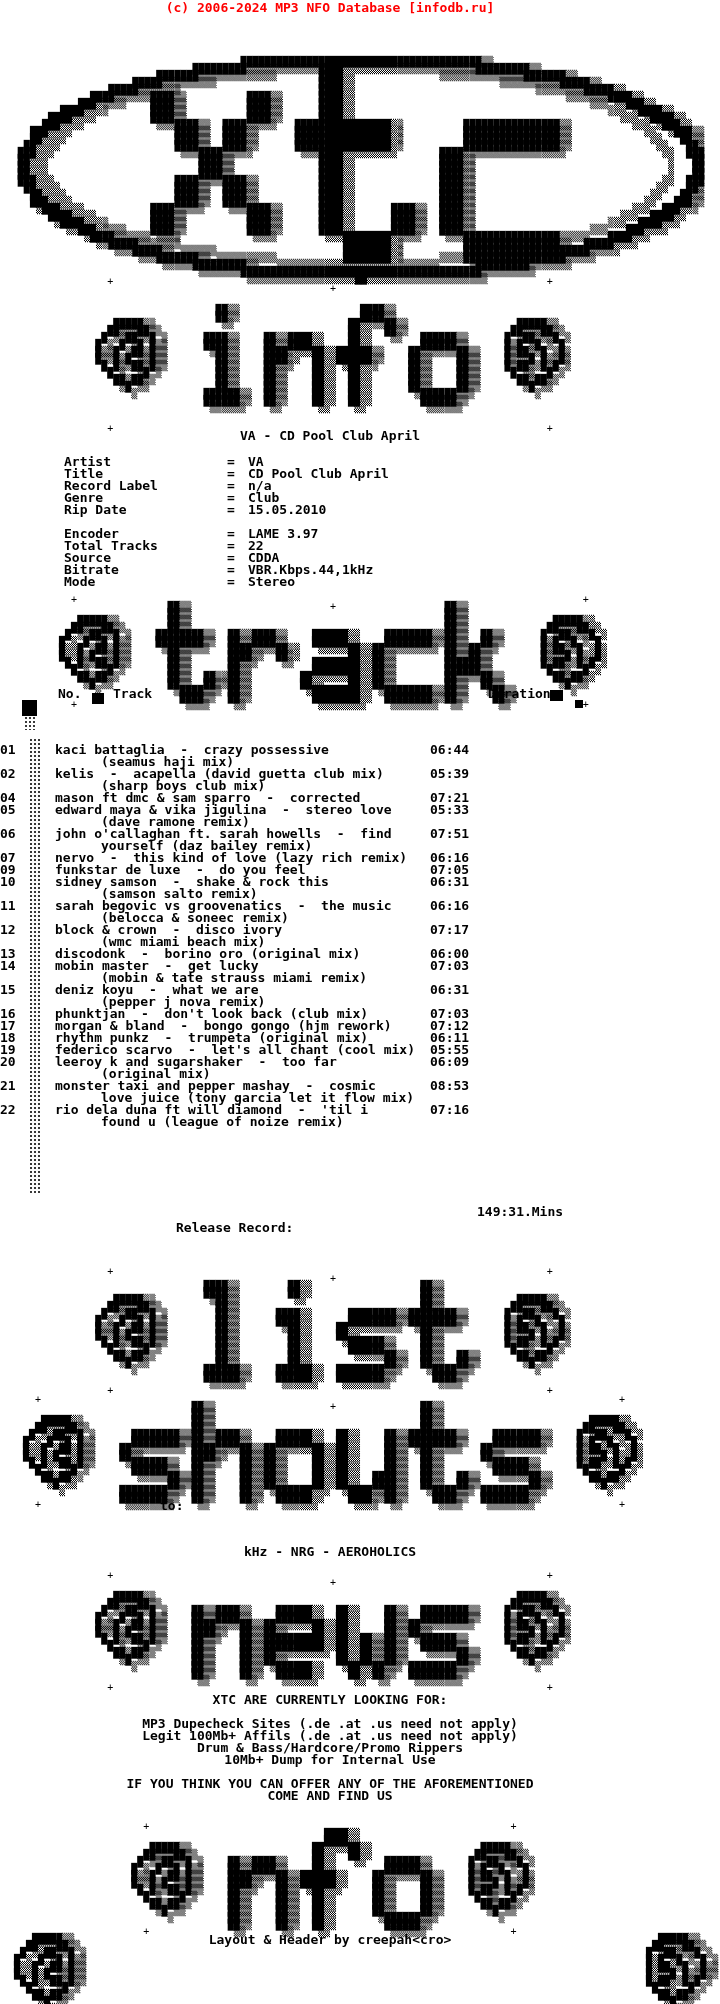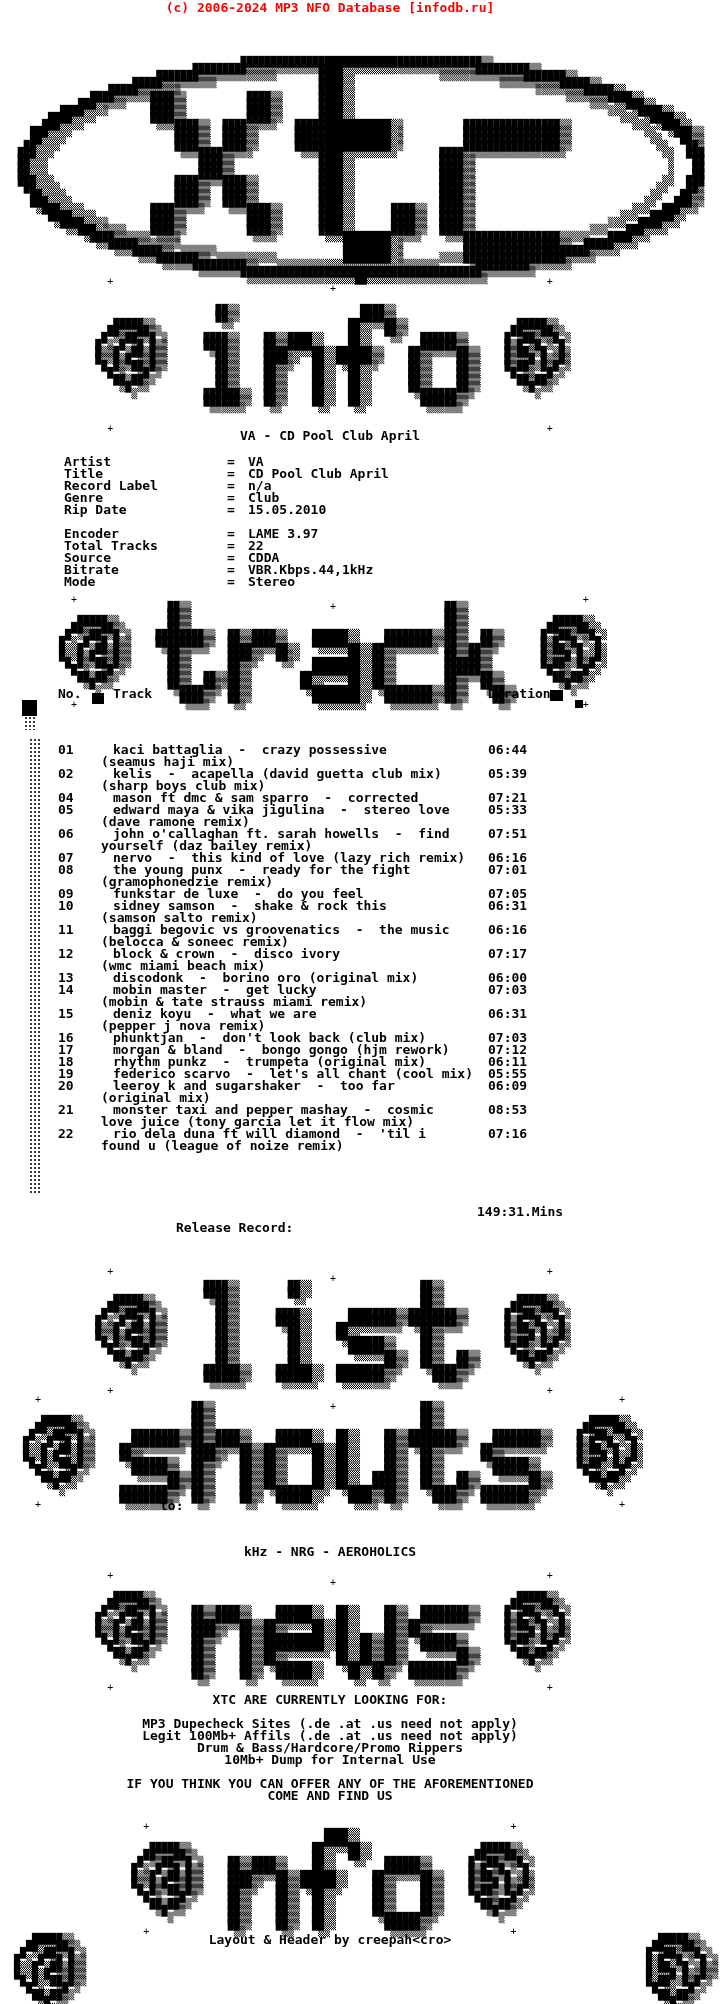--- a/index.html
+++ b/index.html
@@ -18,7 +18,7 @@
   .eq{display:inline-block;width:21px}
   .frow{white-space:pre}
   .spacer12{height:12px}
-  .trline1{display:flex;padding-left:58px}
+  .trline1{display:flex;}
   .tno{width:55px}
   .ttl{width:375px}
   .trline2{padding-left:101px}

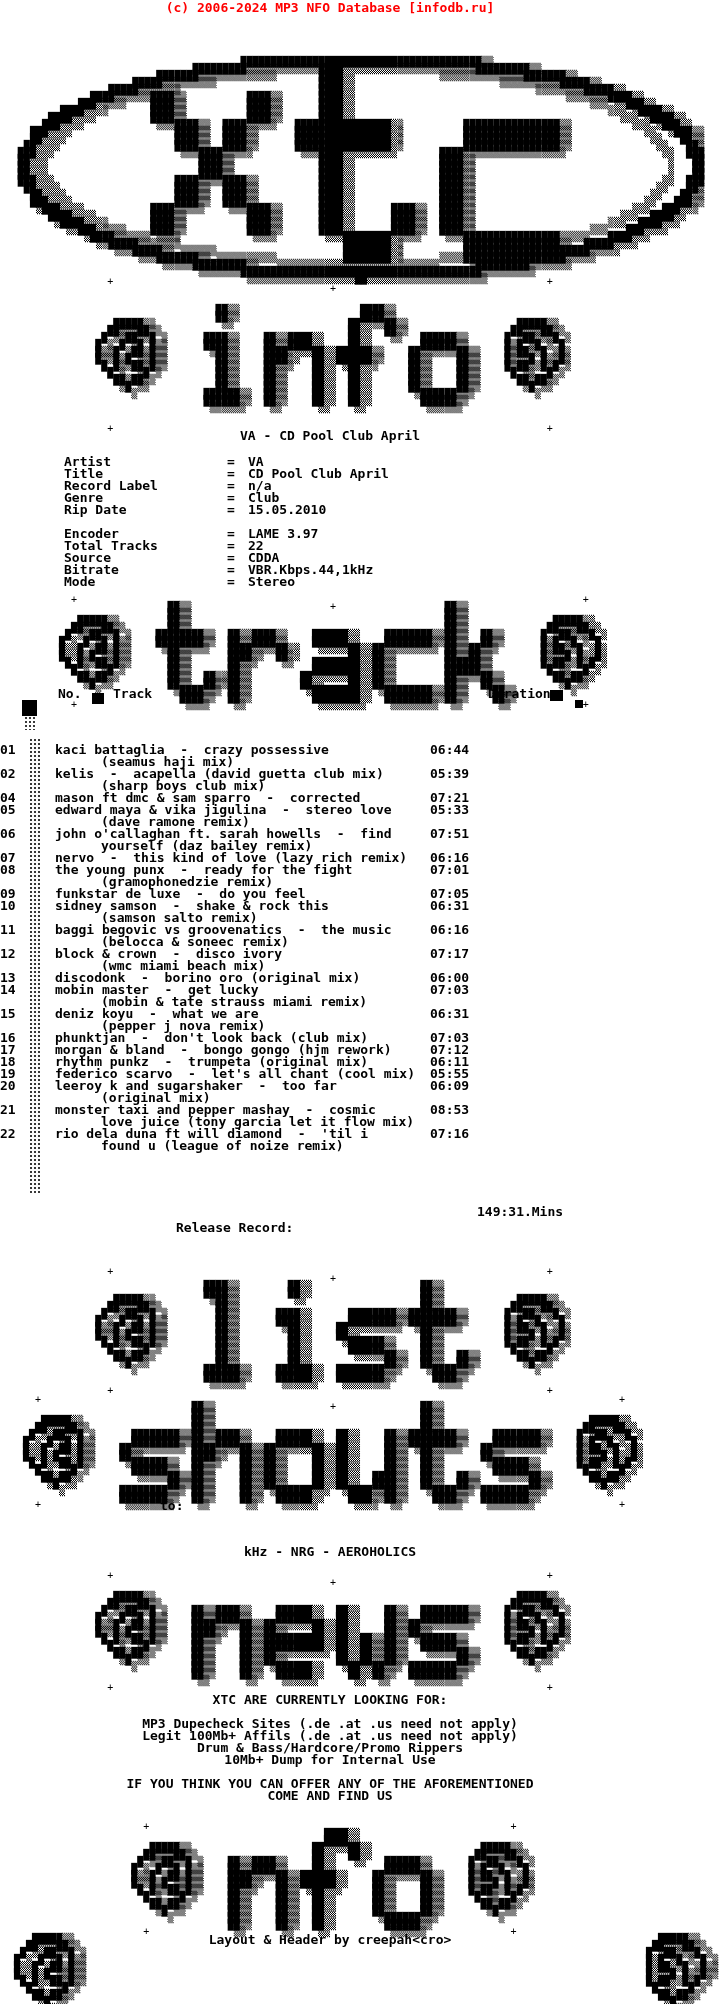--- a/index.html
+++ b/index.html
@@ -192,14 +192,6 @@
 
   </div>
 
-  <div>
-    <div class="mono trline1">
-      <span class="tno">08</span>
-      <span class="ttl">the young punx  -  ready for the fight</span>
-      <span class="tdur">07:01</span>
-    </div>
-    <div class="mono trline2">(gramophonedzie remix)</div>
-  </div>
 
   <div>
     <div class="mono trline1">

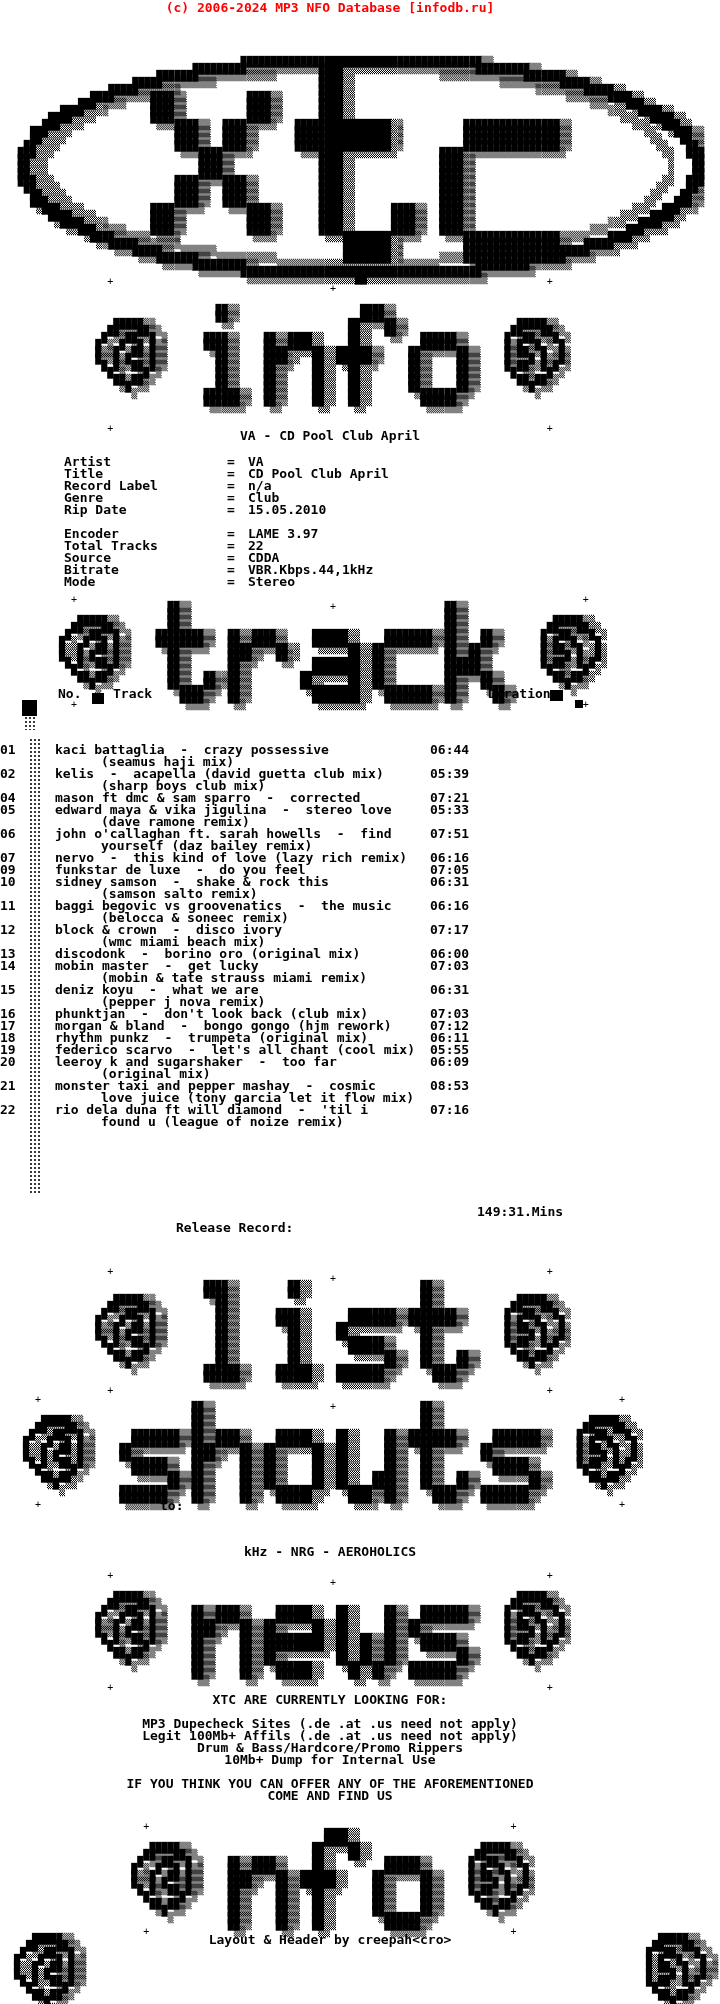--- a/index.html
+++ b/index.html
@@ -213,7 +213,7 @@
   <div>
     <div class="mono trline1">
       <span class="tno">11</span>
-      <span class="ttl">baggi begovic vs groovenatics  -  the music</span>
+      <span class="ttl">sarah begovic vs groovenatics  -  the music</span>
       <span class="tdur">06:16</span>
     </div>
     <div class="mono trline2">(belocca &amp; soneec remix)</div>

